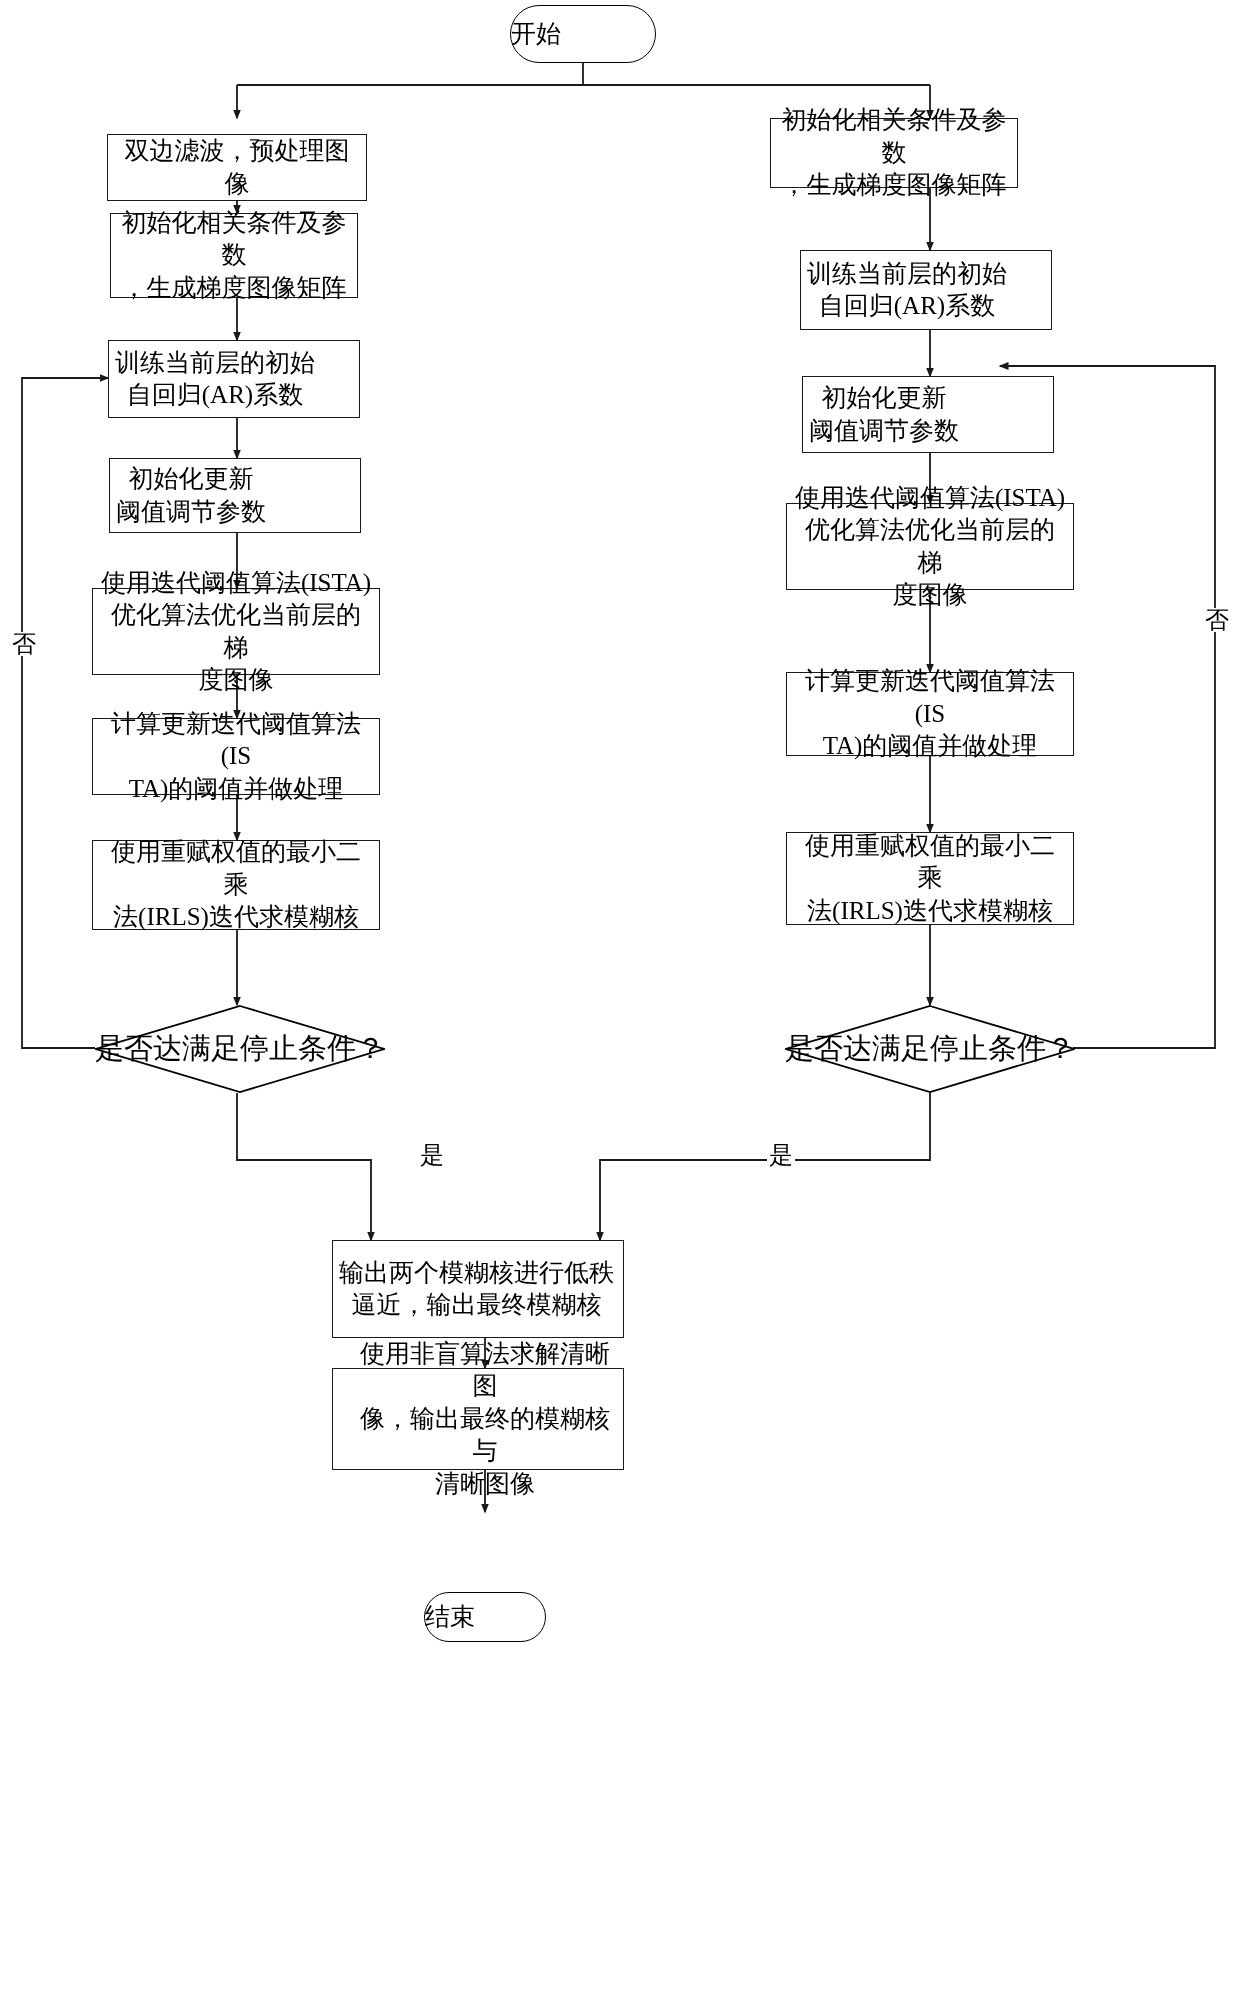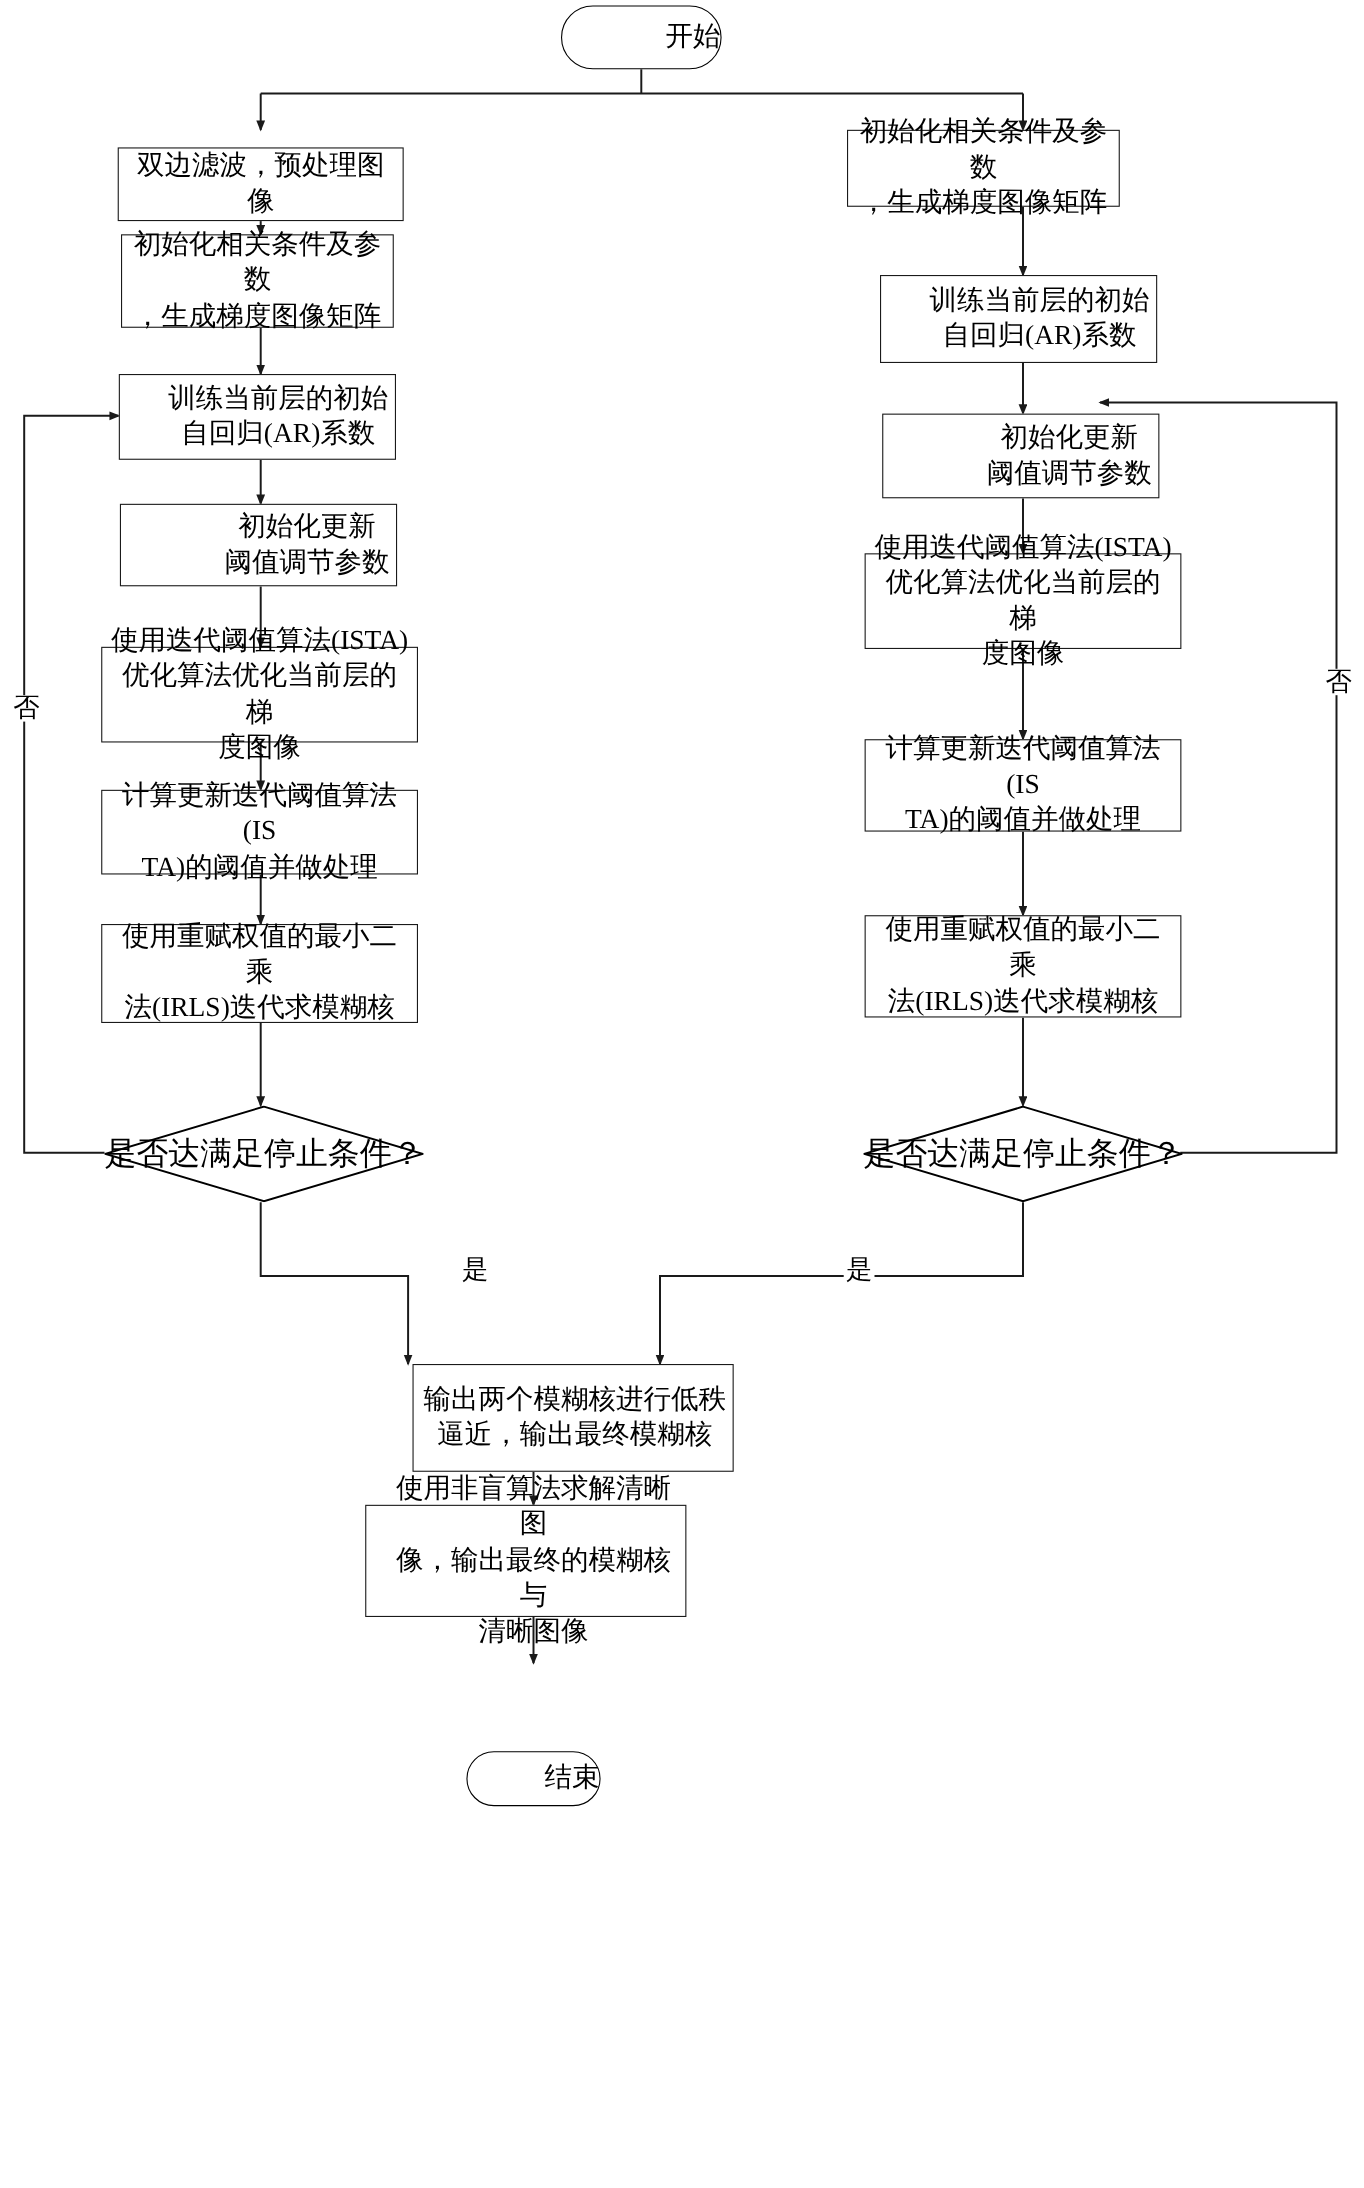--- a/index.html
+++ b/index.html
@@ -20,7 +20,7 @@
     box-sizing: border-box;
     display: flex;
     align-items: center;
-    justify-content: flex-end;
+    justify-content: flex-start;
     text-align: center;
     color: #000000;
     line-height: 1.30;

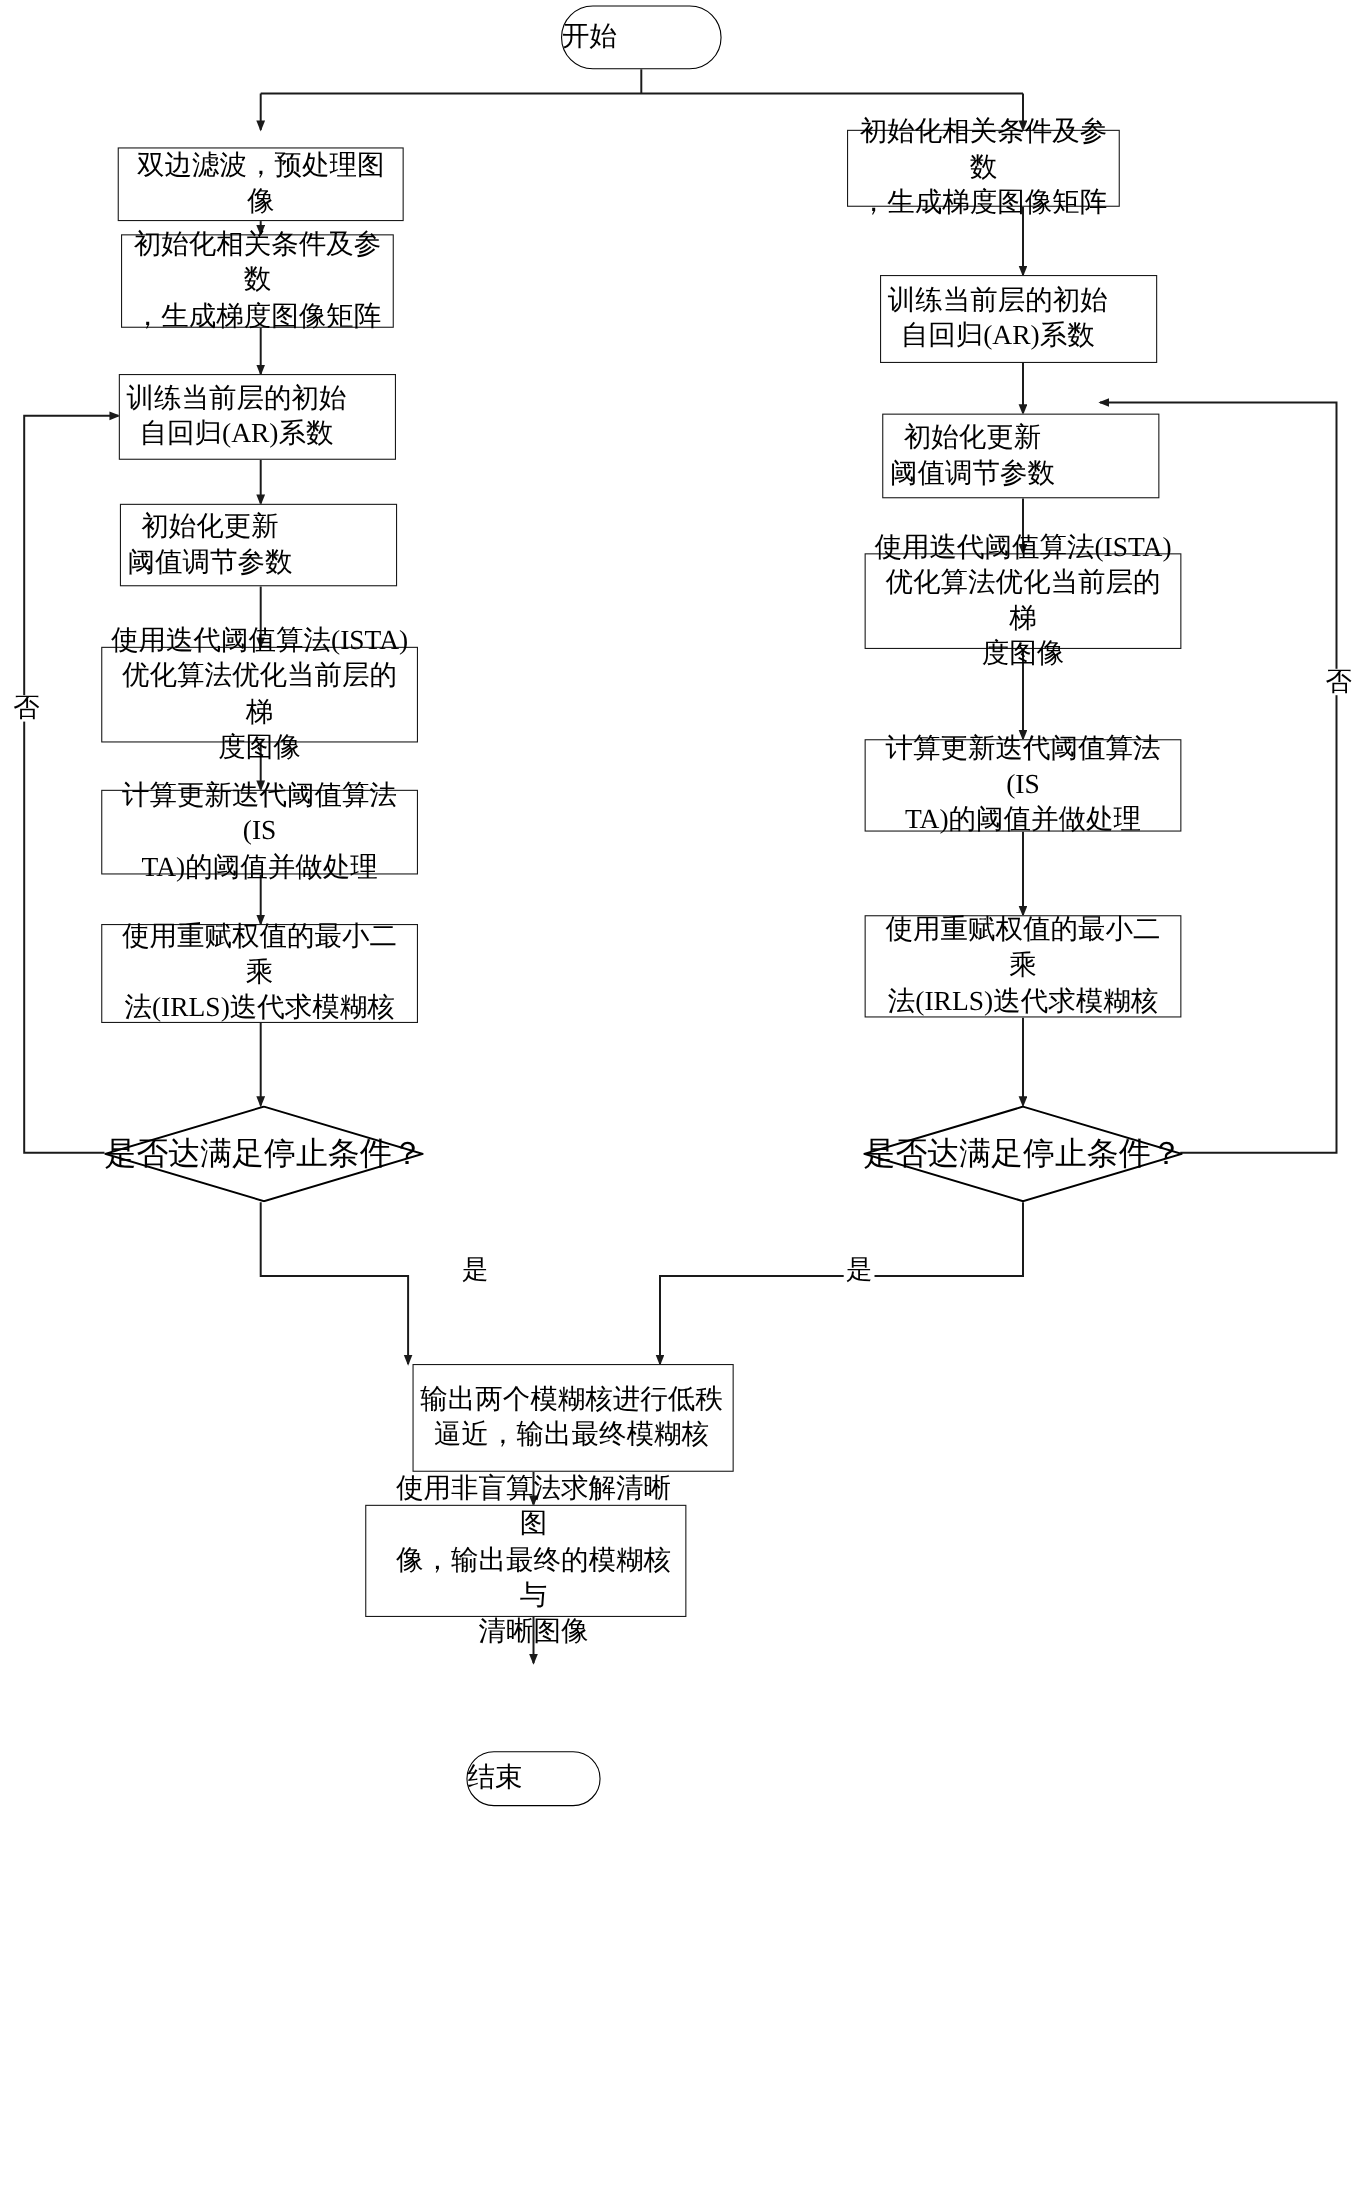--- a/index.html
+++ b/index.html
@@ -207,7 +207,7 @@
     <div class="diamond-label">是否达满足停止条件？</div>
   </div>
 
-  <div class="node proc" style="left:332px; top:1240px; width:292px; height:98px;margin-left:43px;">
+  <div class="node proc" style="left:332px; top:1240px; width:292px; height:98px;">
     <span>输出两个模糊核进行低秩
 逼近，输出最终模糊核</span>
   </div>

